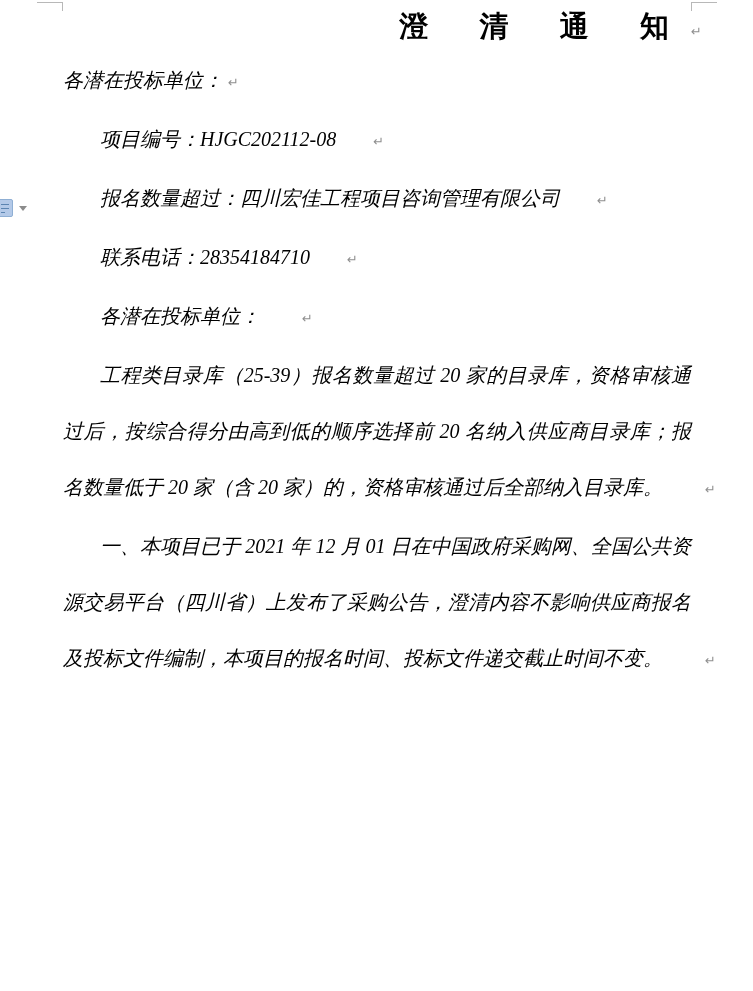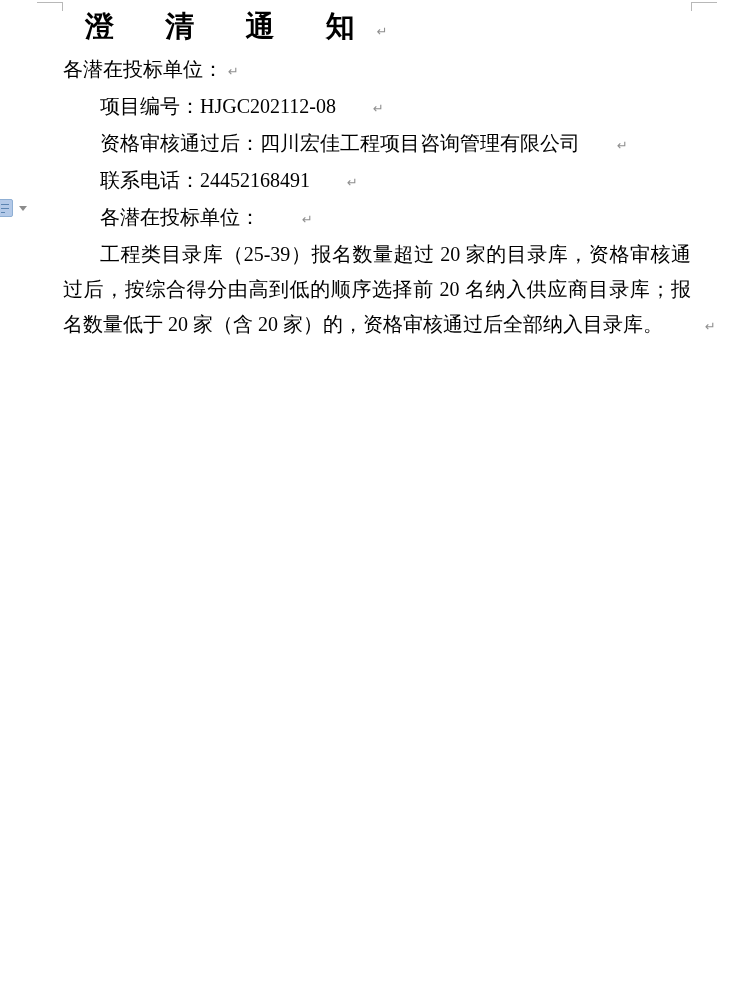--- a/index.html
+++ b/index.html
@@ -51,7 +51,7 @@
     font-size: 29px;
     font-weight: bold;
     line-height: 41px;
-    text-align: left;
+    text-align: right;
     letter-spacing: 22px;
     padding-left: 22px;
     white-space: nowrap;

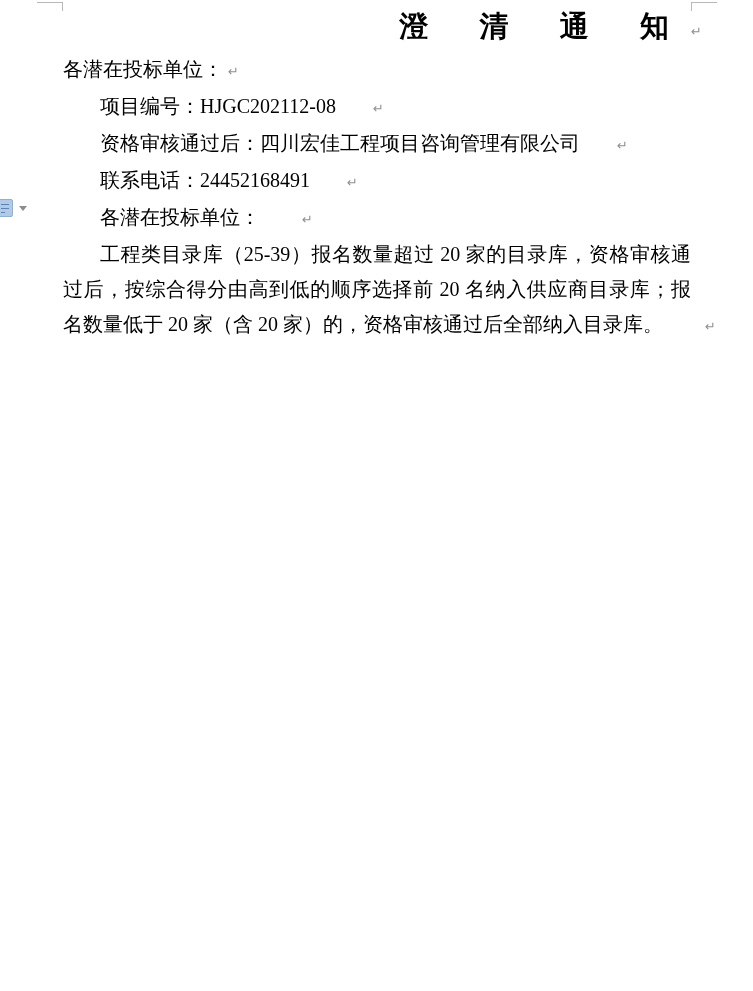--- a/index.html
+++ b/index.html
@@ -58,9 +58,10 @@
   }
   .line {
     font-size: 20px;
-    line-height: 35px;
+    line-height: 56px;
     text-align: justify;
     text-align-last: left;
+    font-style: italic;
   }
   .indent { text-indent: 37px; }
   .pilcrow {

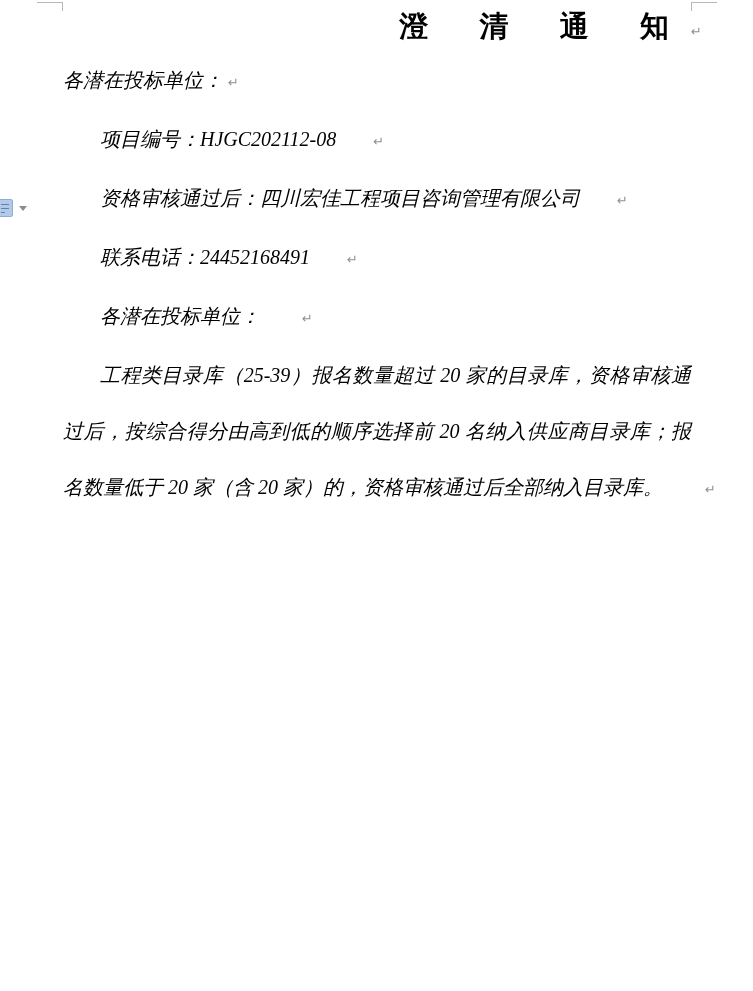--- a/index.html
+++ b/index.html
@@ -99,7 +99,7 @@
     <p class="line indent"><span>项目编号：HJGC202112-08</span><span class="pilcrow hang">↵</span></p>
 
 
-    <p class="line indent"><span>资格审核通过后：四川宏佳工程项目咨询管理有限公司</span><span class="pilcrow hang">↵</span></p>
+    <p class="line indent"><span>报名数量超过：四川宏佳工程项目咨询管理有限公司</span><span class="pilcrow hang">↵</span></p>
 
 
 

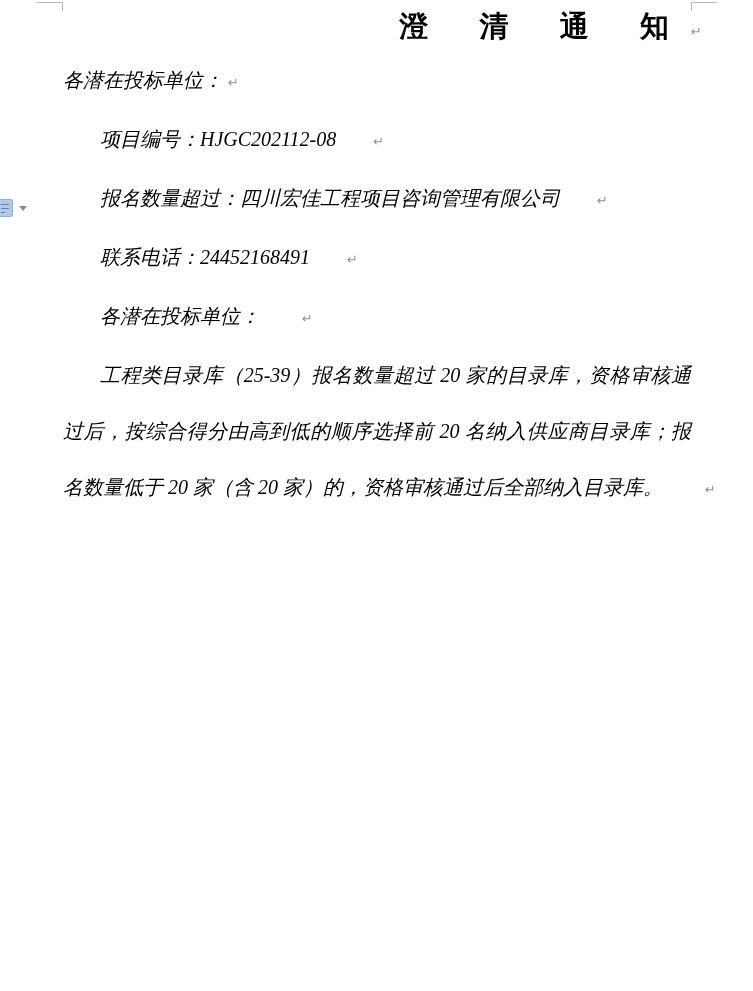--- a/index.html
+++ b/index.html
@@ -103,7 +103,7 @@
 
 
 
-    <p class="line indent"><span>联系电话：24452168491</span><span class="pilcrow hang">↵</span></p>
+    <p class="line indent"><span>联系电话：28354184710</span><span class="pilcrow hang">↵</span></p>
 
     <p class="line indent"><span>各潜在投标单位：</span> <span class="pilcrow hang">↵</span></p>
 

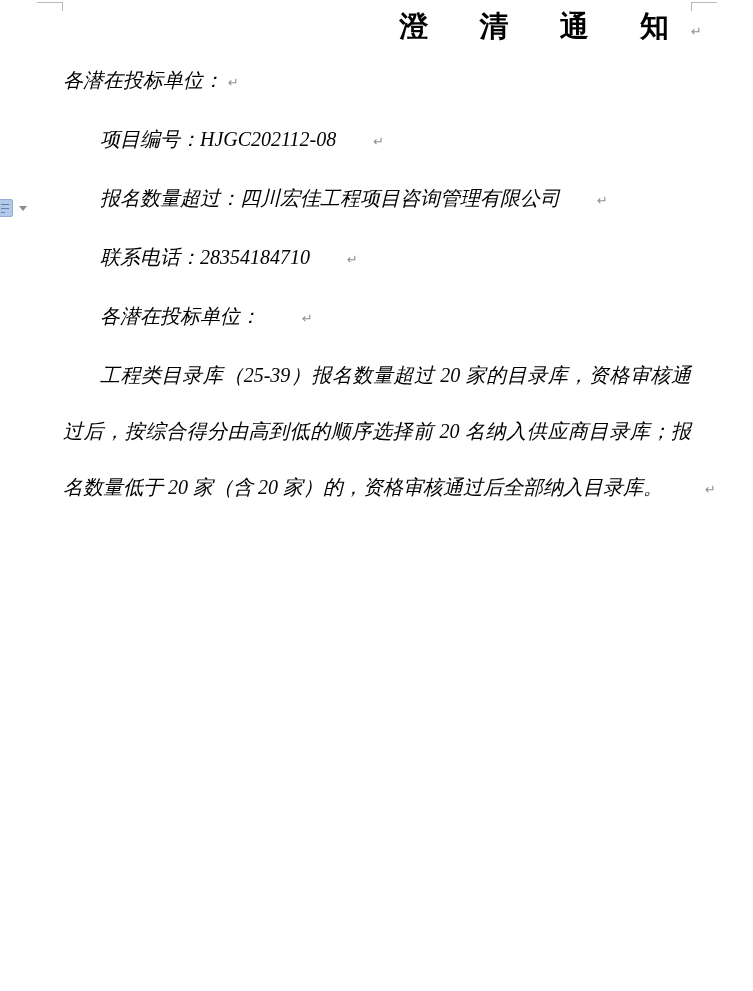--- a/index.html
+++ b/index.html
@@ -112,6 +112,7 @@
     <p class="line indent"><span>工程类目录库（25-39）报名数量超过 20 家的目录库，资格审核通过后，按综合得分由高到低的顺序选择前 20 名纳入供应商目录库；报名数量低于 20 家（含 20 家）的，资格审核通过后全部纳入目录库。</span> <span class="pilcrow hang">↵</span></p>
 
 
+    <p class="line indent"><span>一、本项目已于 2021 年 12 月 01 日在中国政府采购网、全国公共资源交易平台（四川省）上发布了采购公告，澄清内容不影响供应商报名及投标文件编制，本项目的报名时间、投标文件递交截止时间不变。</span> <span class="pilcrow hang">↵</span></p>
 
     <p class="line indent"></p>
 

